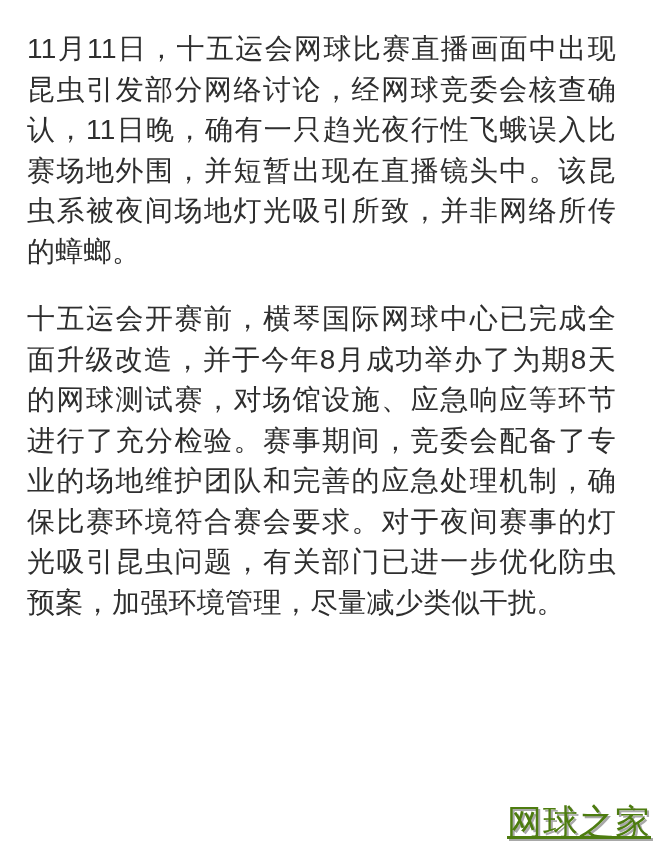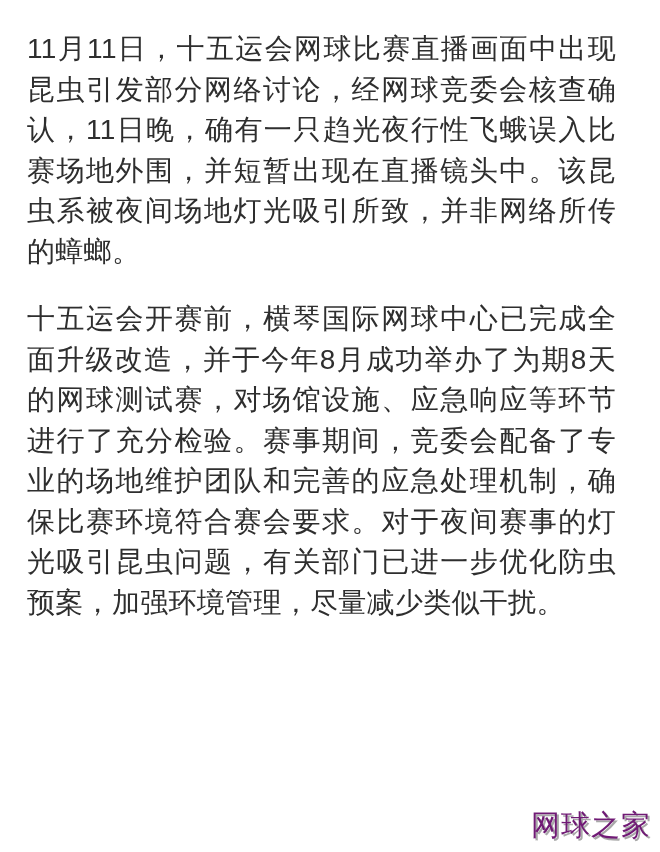--- a/index.html
+++ b/index.html
@@ -35,12 +35,13 @@
     position: absolute;
     right: 9px;
     bottom: 6px;
-    font-size: 29px;
+    font-size: 35px;
     letter-spacing: 1px;
-    color: #701a75;
+    color: #4d7c0f;
     text-shadow: 2px 2px 0 #a8a8a8;
     white-space: nowrap;
     pointer-events: none;
+    text-decoration: underline;
   }
 </style>
 </head>

